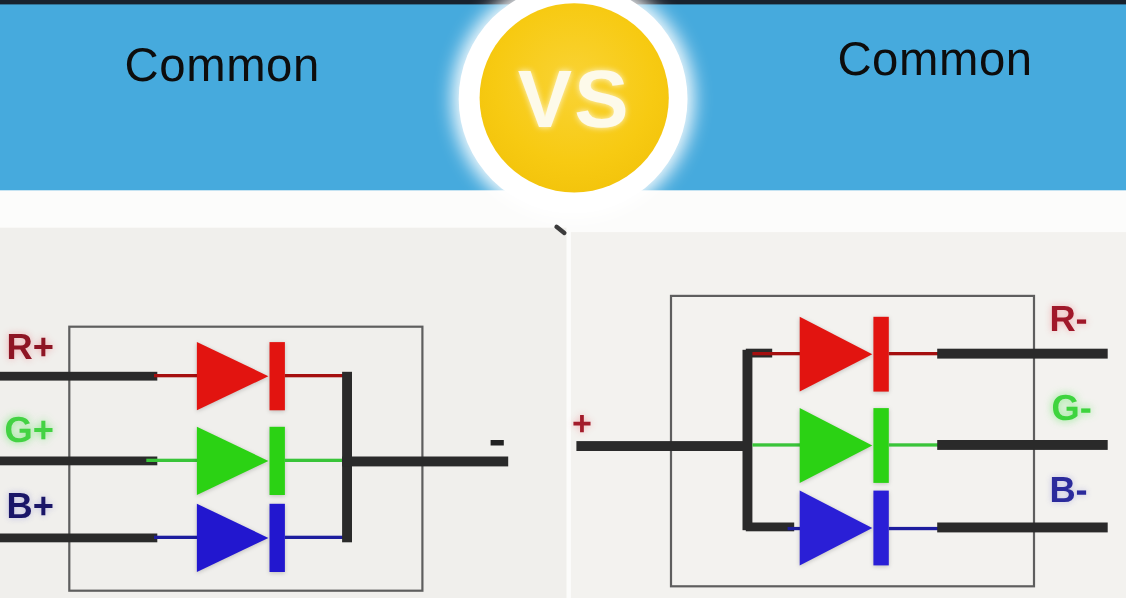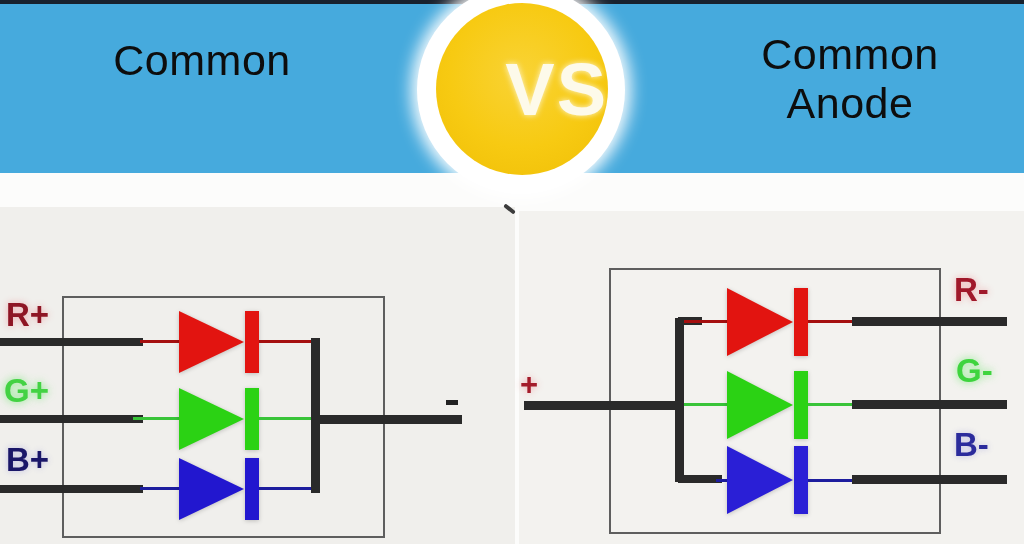--- a/index.html
+++ b/index.html
@@ -17,7 +17,7 @@
     background:#ffffff;box-shadow:0 0 16px 6px rgba(255,255,255,0.95);}
   .vs-circle{position:absolute;left:436px;top:3px;width:172px;height:172px;border-radius:50%;
     background:radial-gradient(circle at 50% 42%, #f9d335 0%, #f7ca12 55%, #efbe06 100%);
-    display:flex;align-items:center;justify-content:flex-end;}
+    display:flex;align-items:center;justify-content:center;}
   .vs-text{font-size:74px;font-weight:700;color:#fdfaea;letter-spacing:2px;
     text-shadow:0 0 6px rgba(255,252,235,0.9);}
   

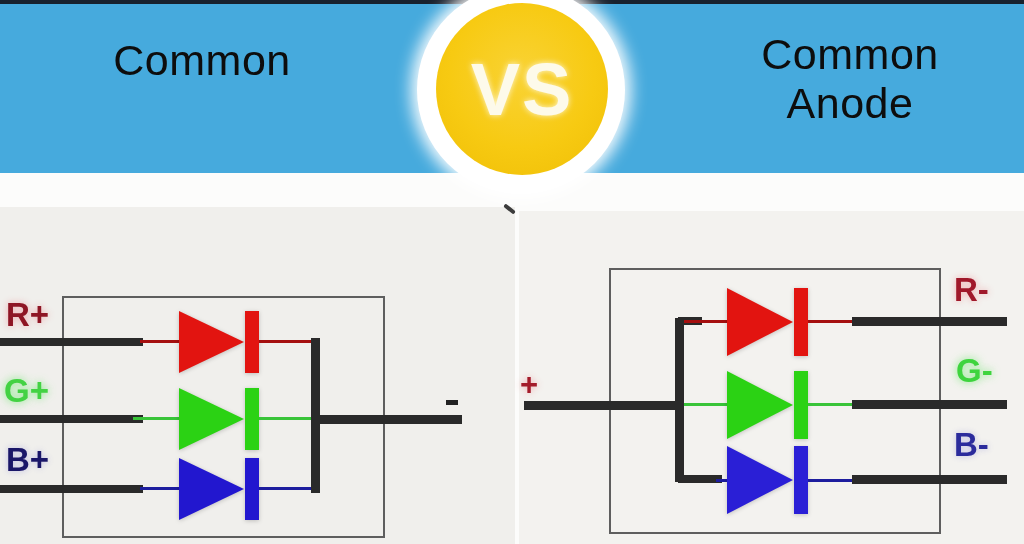--- a/index.html
+++ b/index.html
@@ -51,7 +51,6 @@
 
   <div class="banner-title" style="left:700px;top:30px;">
     <div>Common</div>
-    <div>Anode</div>
   </div>
 
   <div class="vs-ring"></div>

